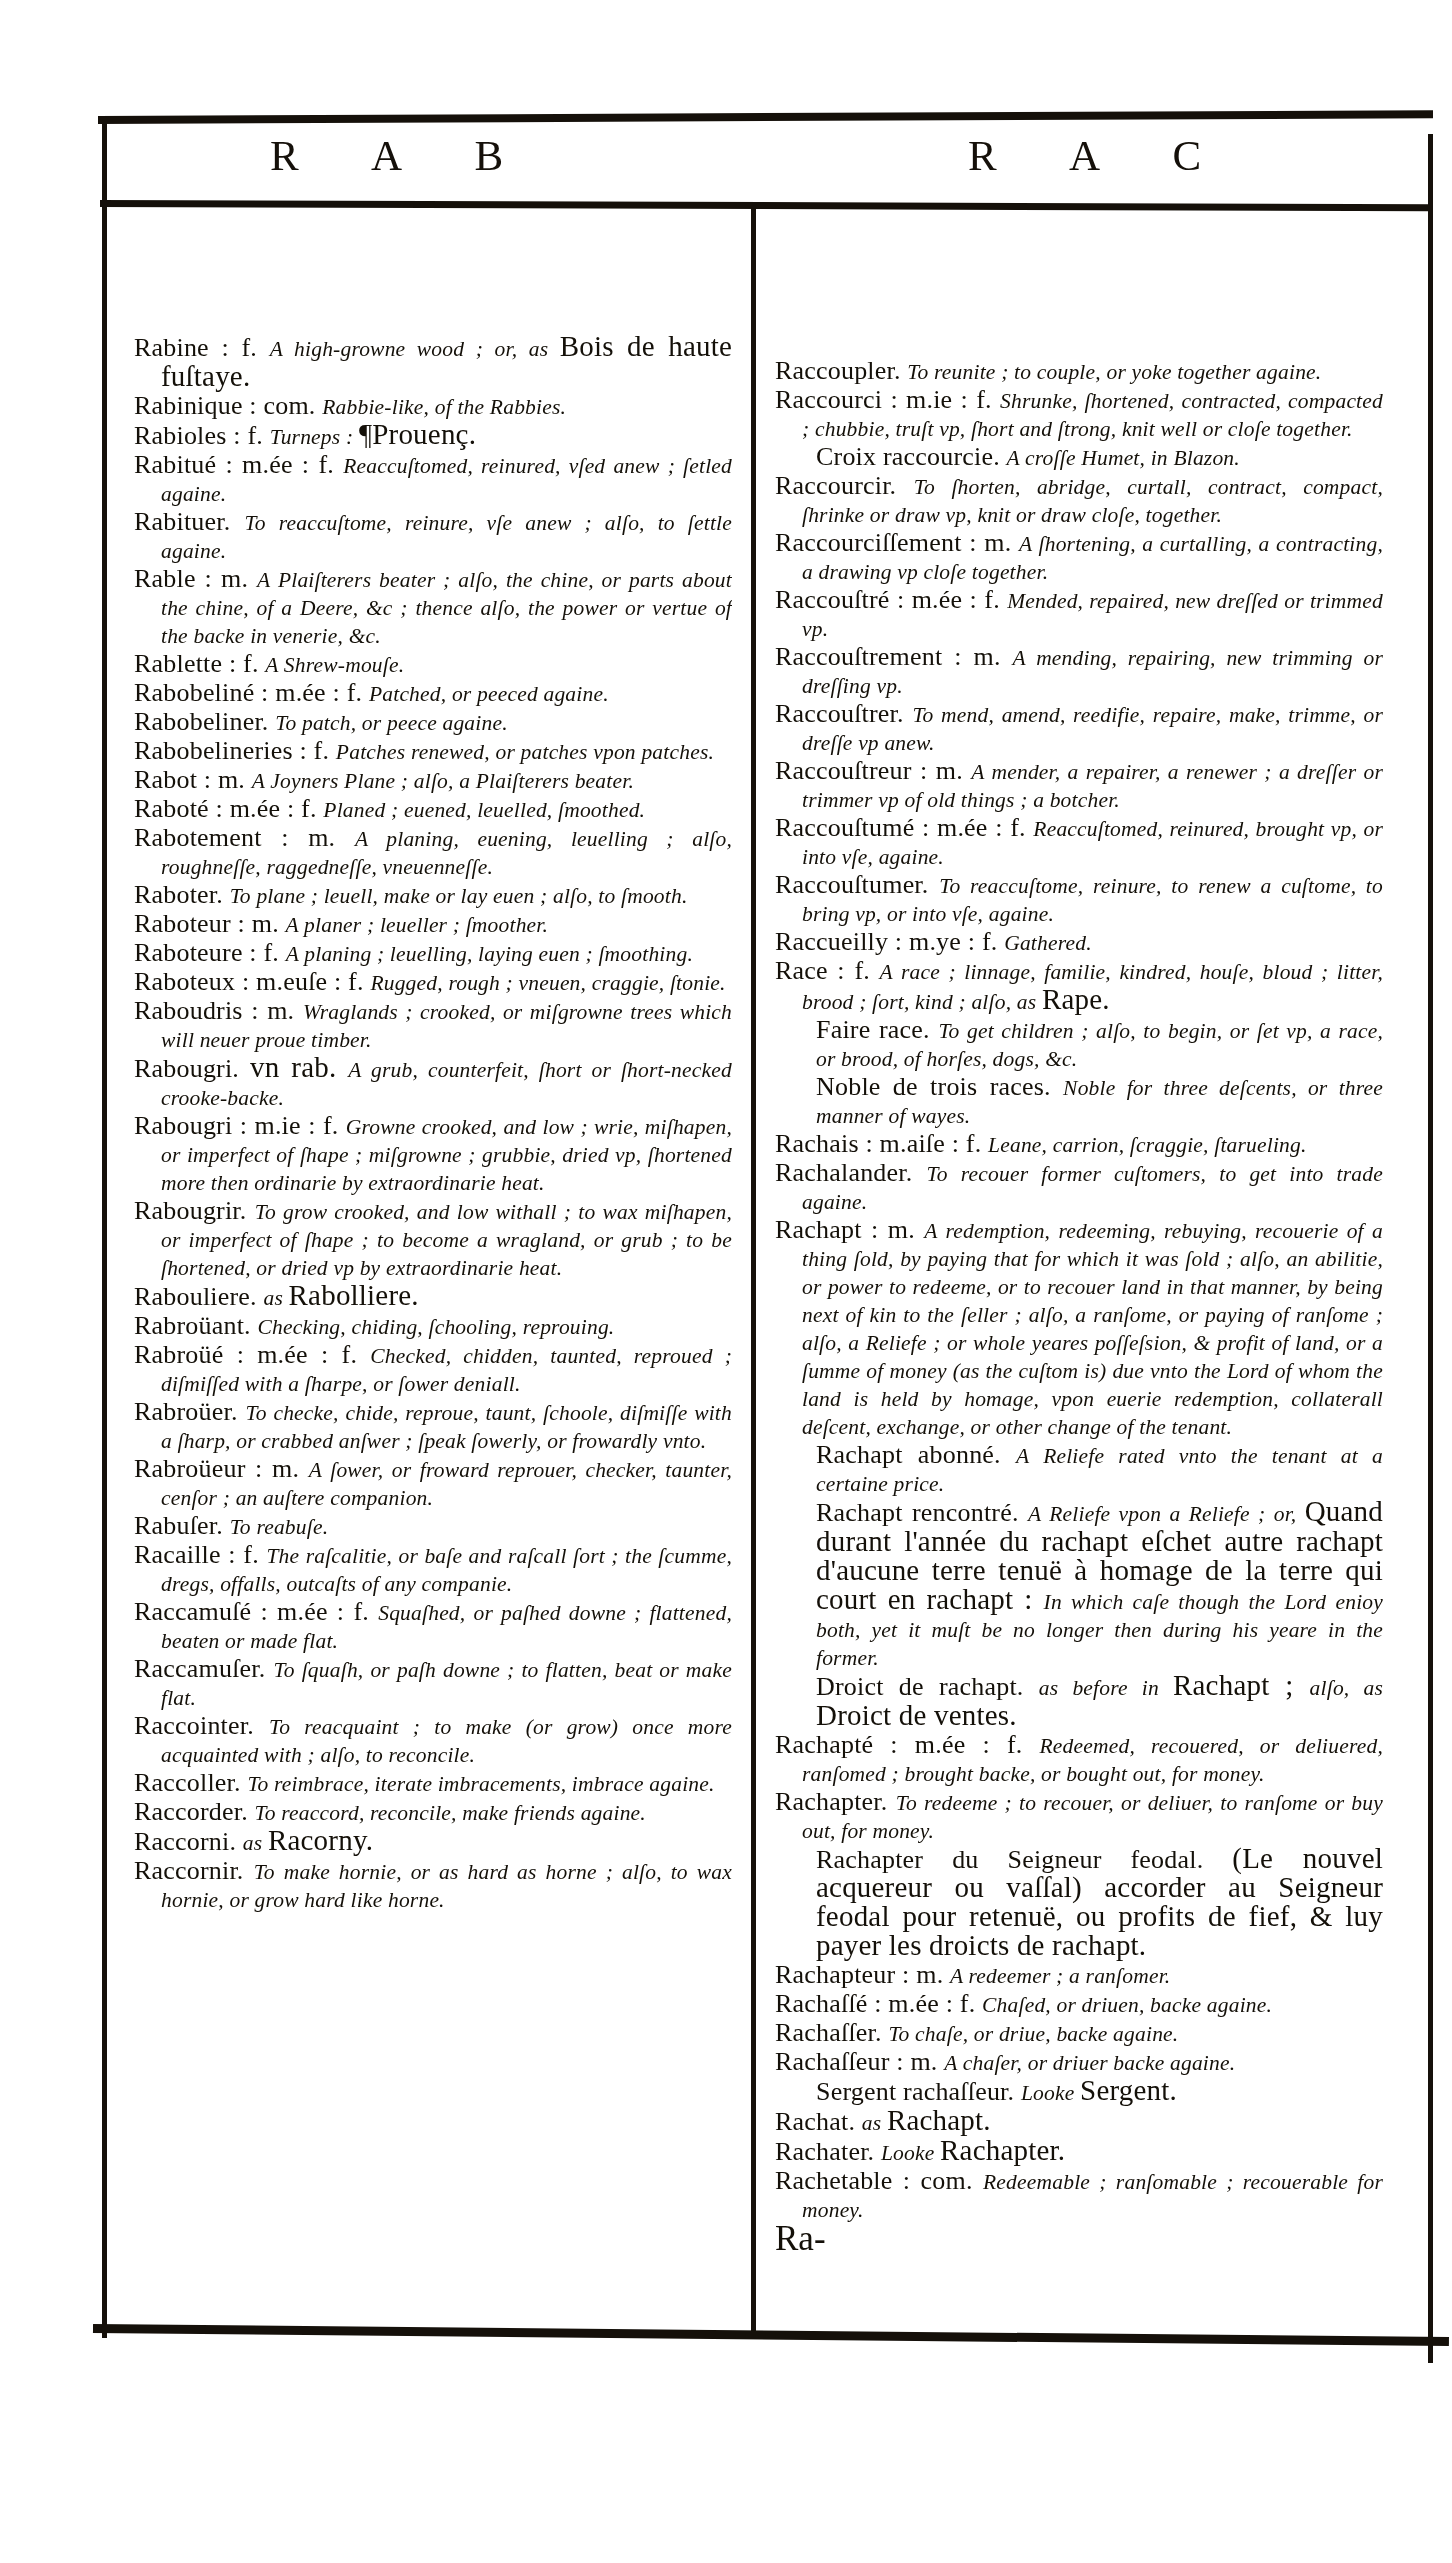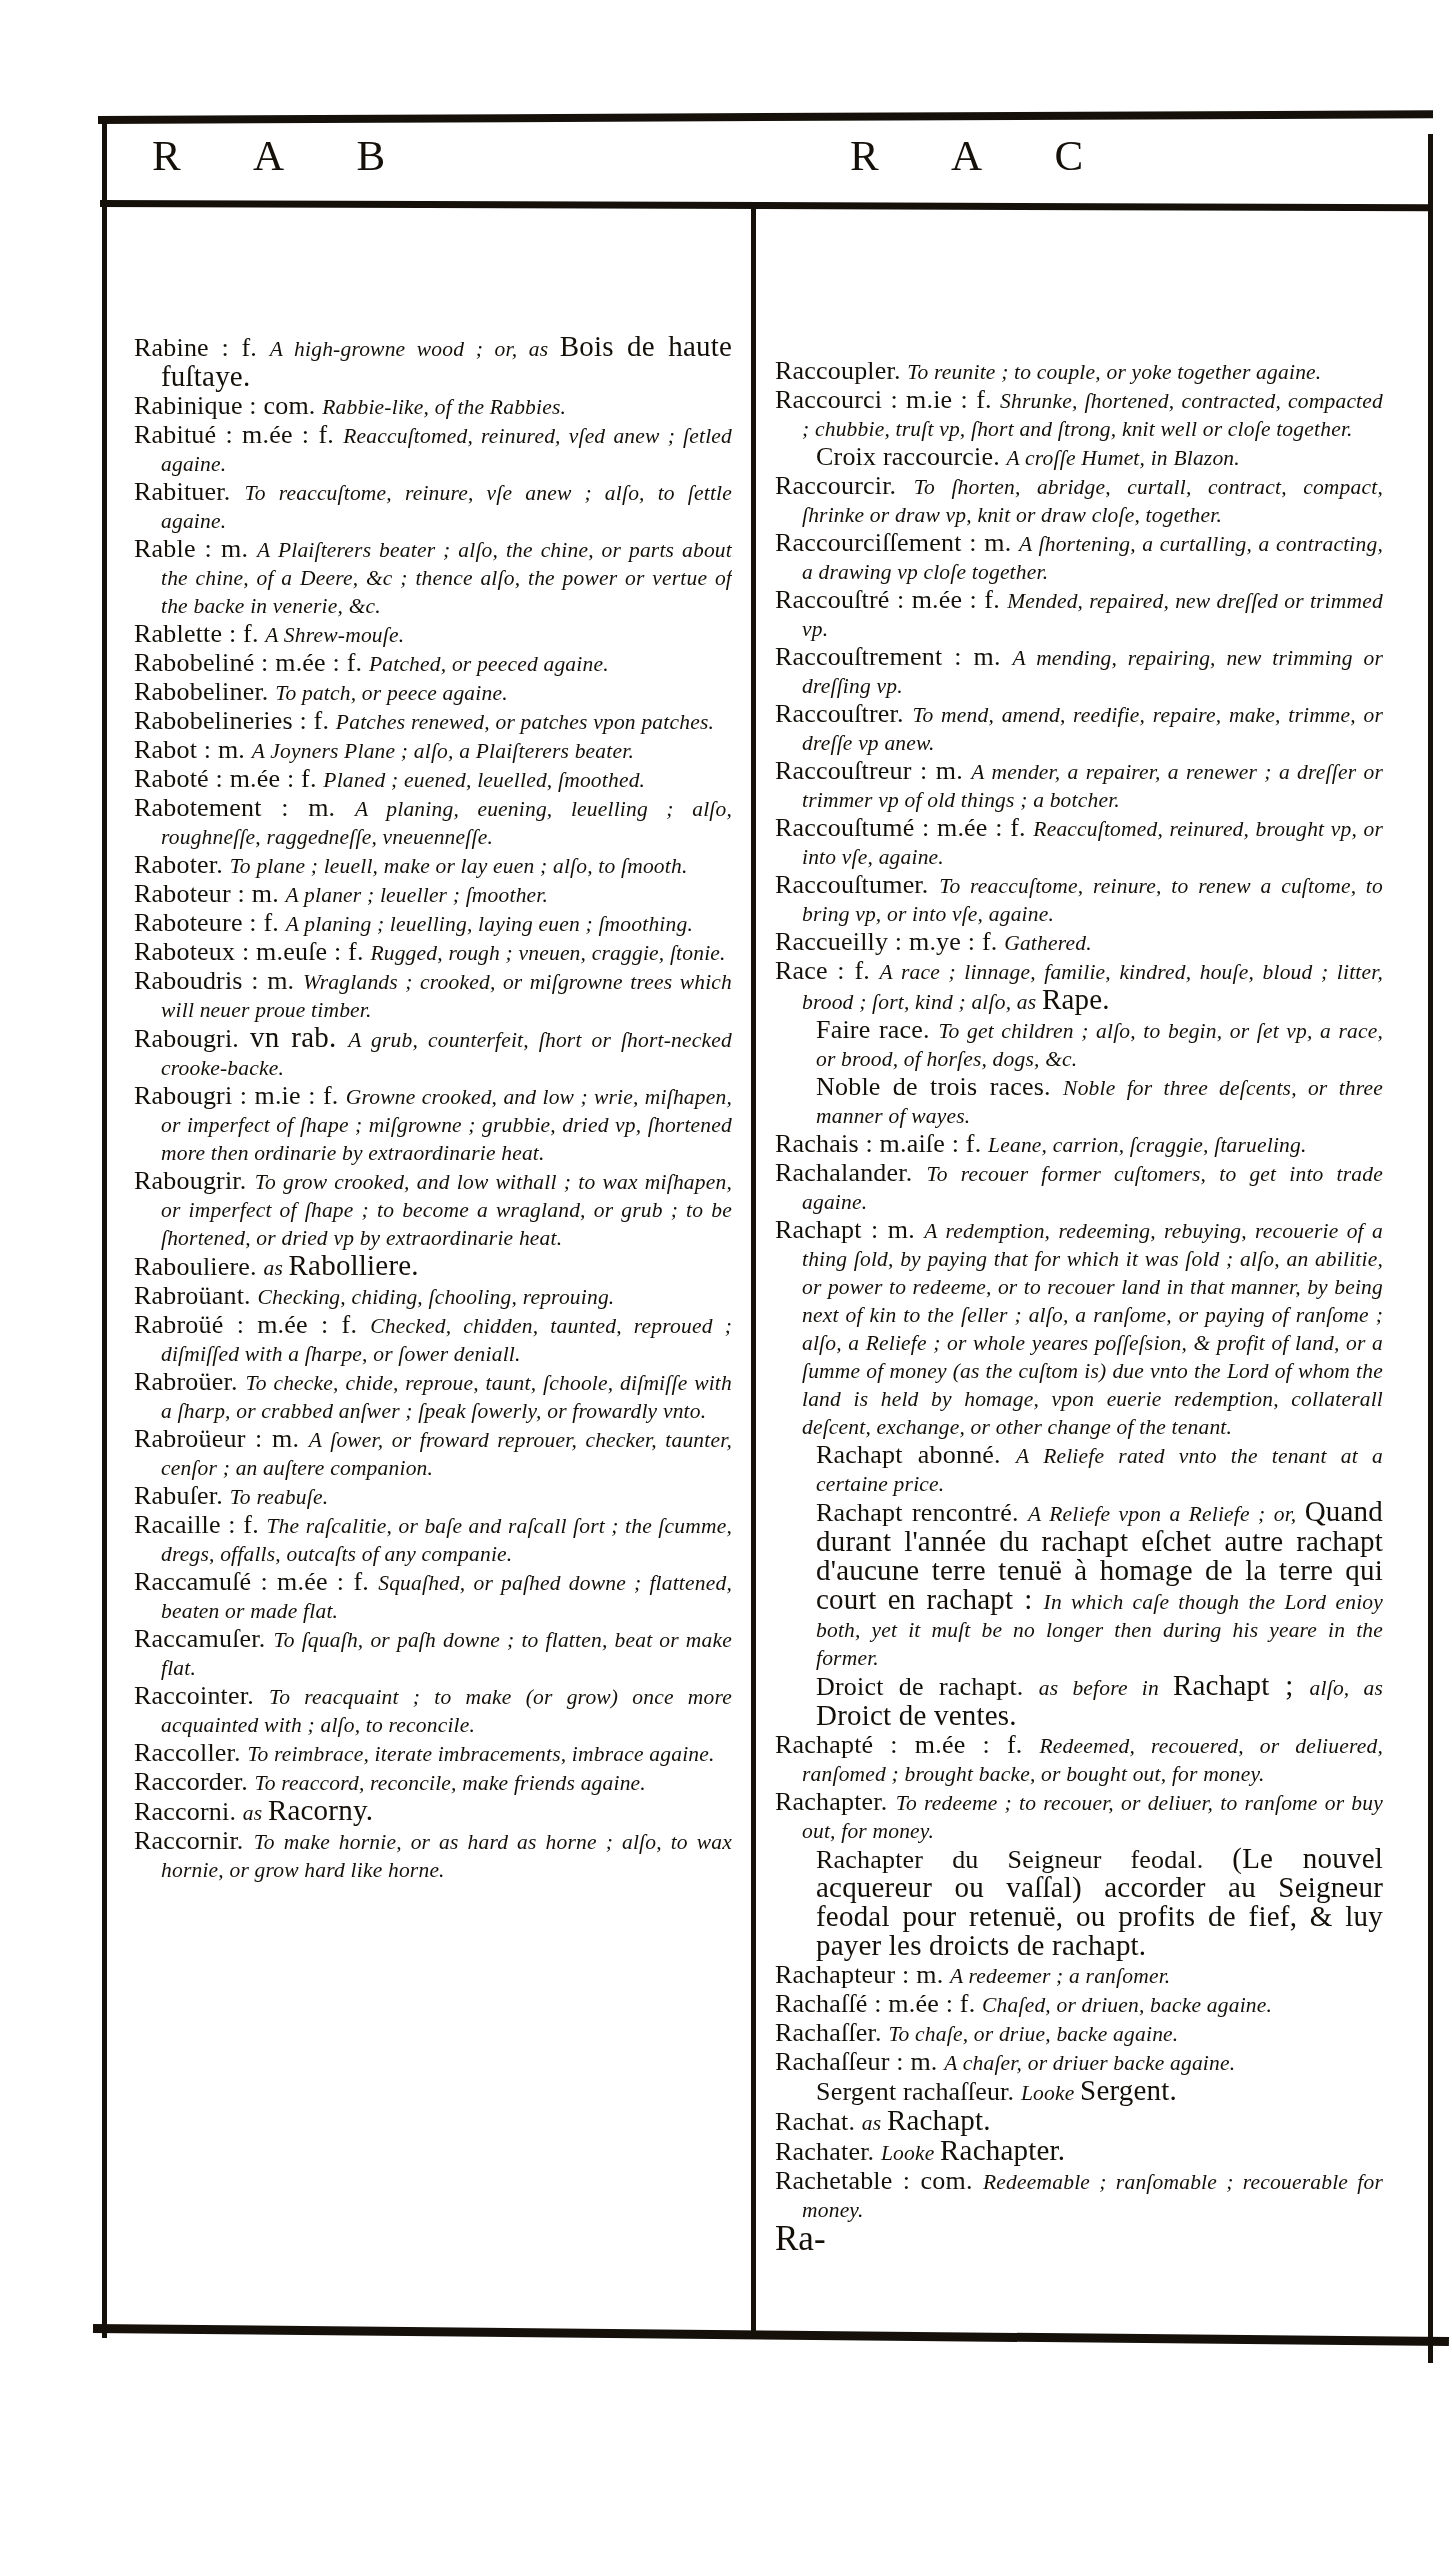--- a/index.html
+++ b/index.html
@@ -21,7 +21,7 @@
   .colhead{
     position:absolute;top:131px;height:63px;
     font-size:43px;letter-spacing:32px;color:#15100a;
-    white-space:nowrap;
+    text-align:center;white-space:nowrap;
   }
   #head-left{left:152px;width:501px;}
   #head-right{left:850px;width:501px;}

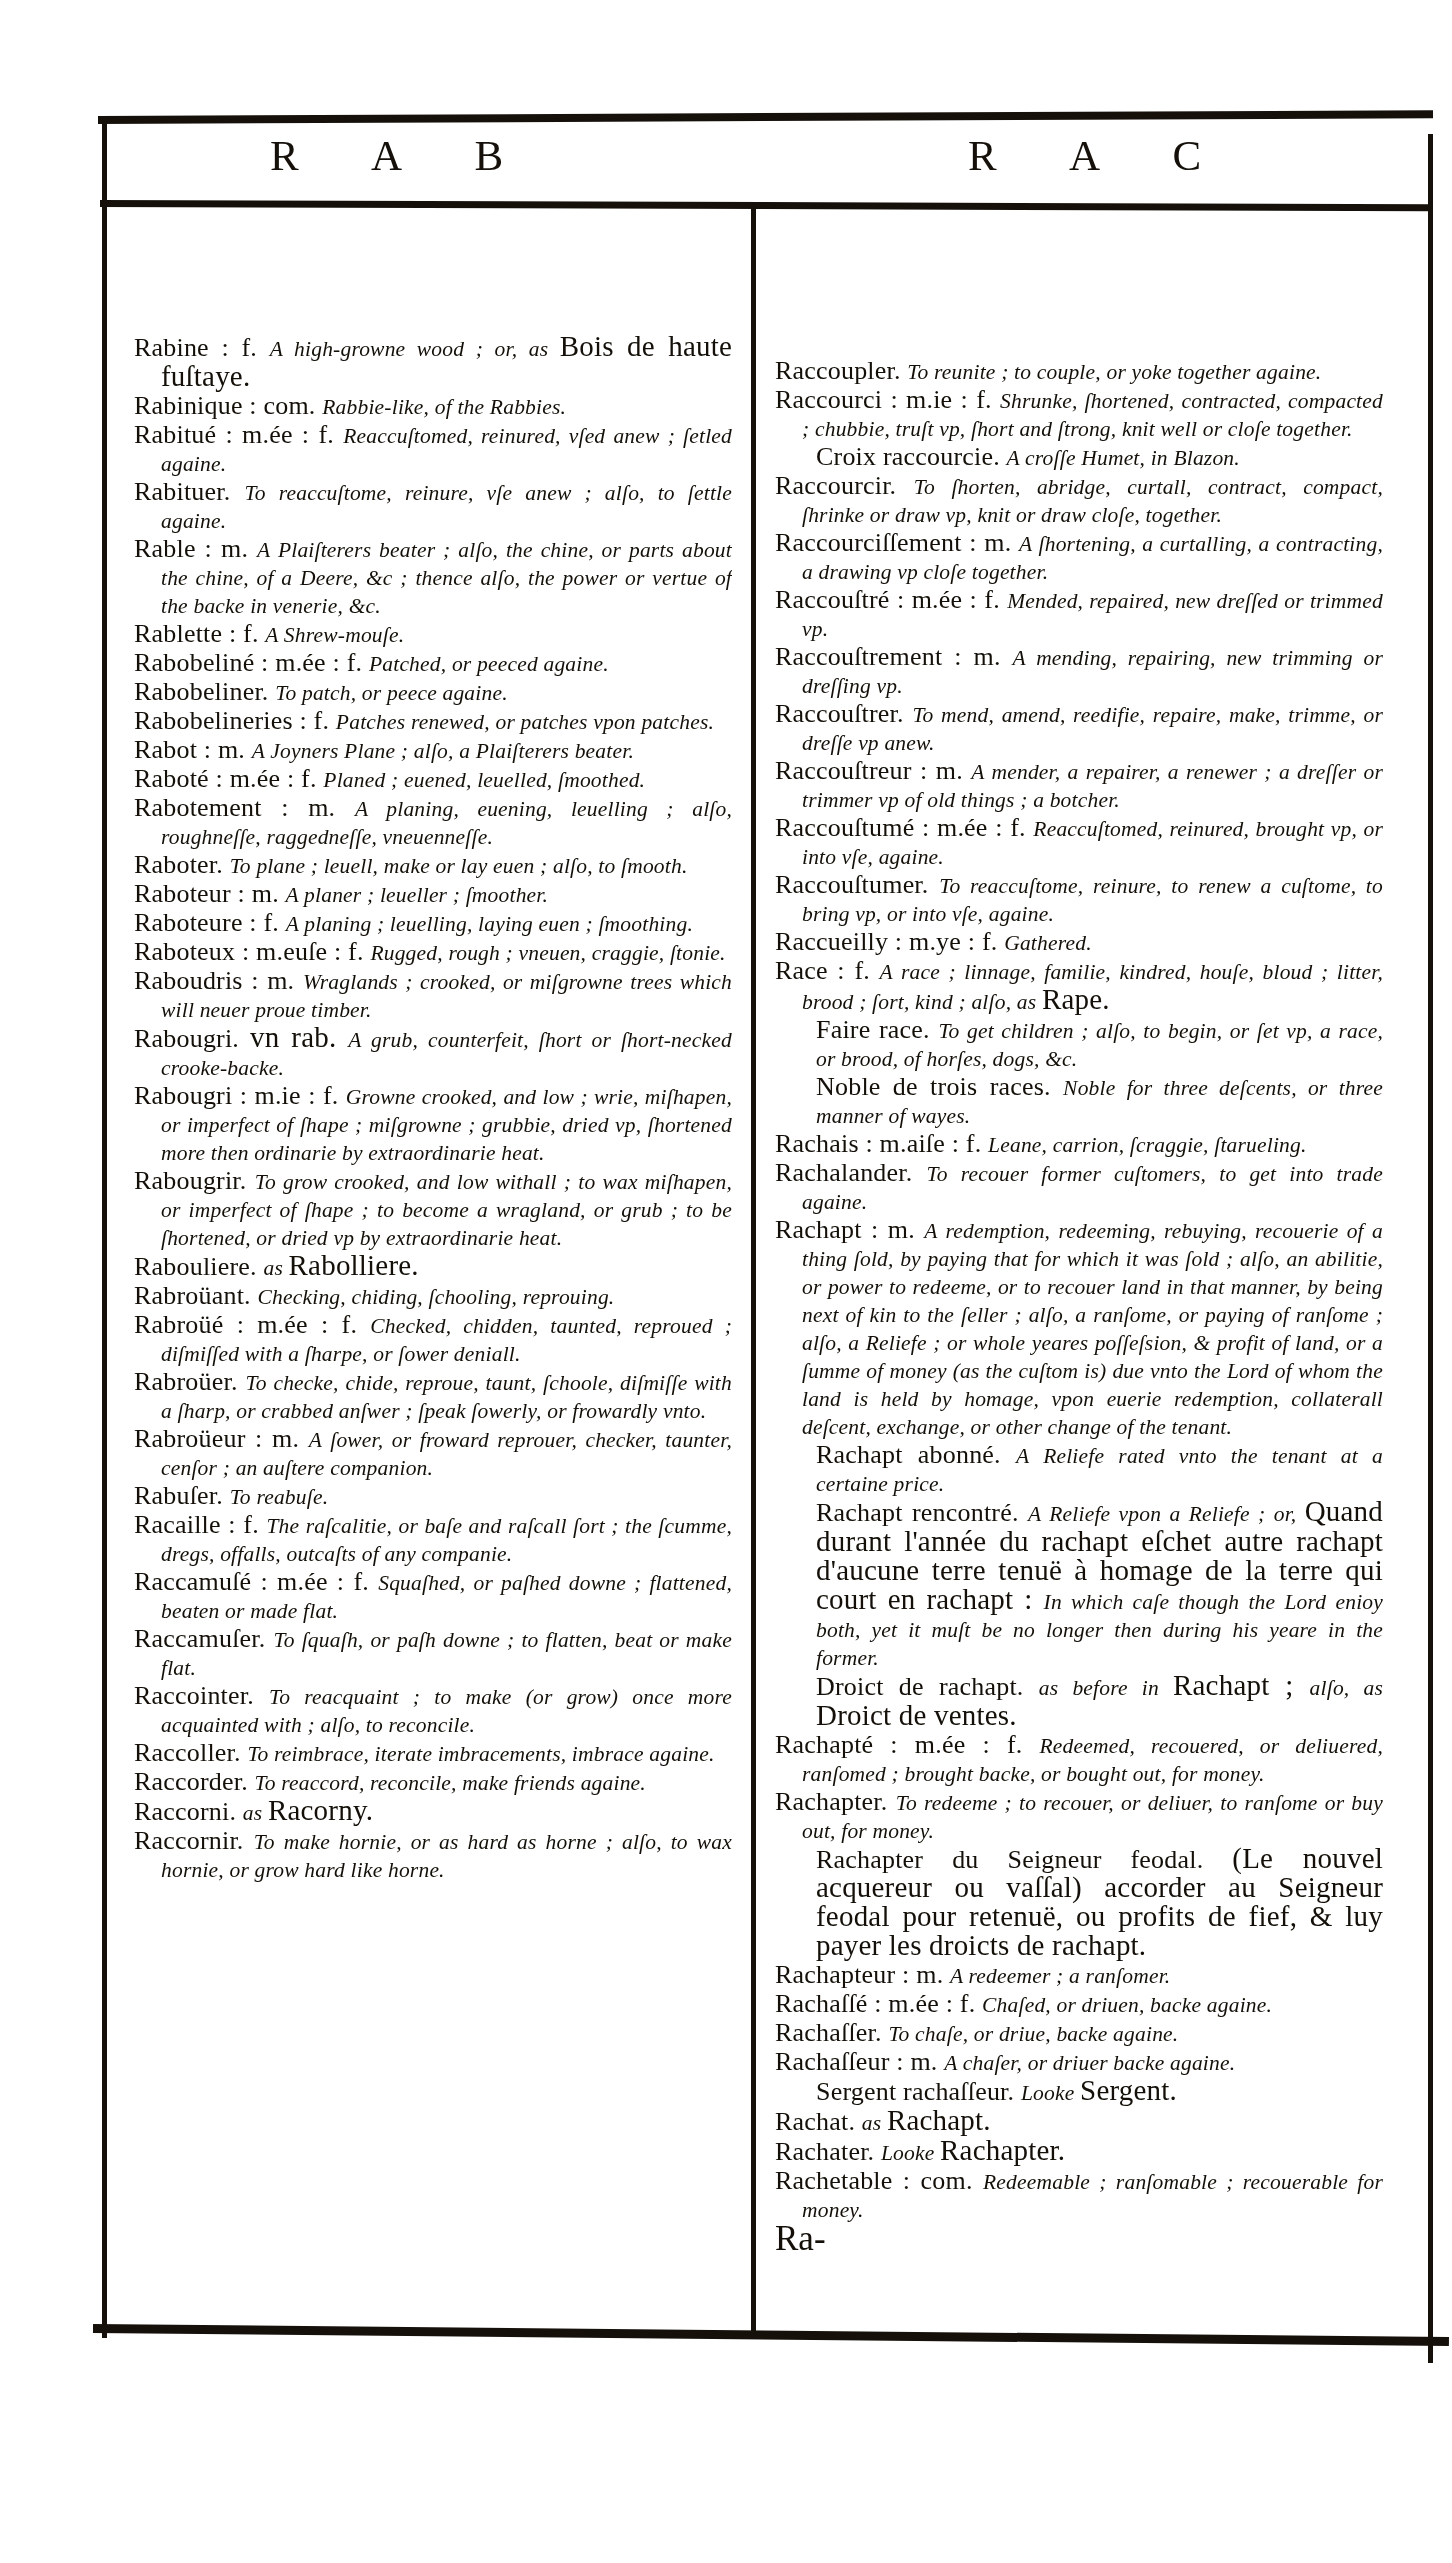--- a/index.html
+++ b/index.html
@@ -64,6 +64,7 @@
 <div class="column" id="col-left">
     <p class="entry"><span class="hw">Rabine : f. </span><span class="it">A high-growne wood ; or, as </span><span class="rom">Bois de haute fuſtaye.</span></p>
     <p class="entry"><span class="hw">Rabinique : com. </span><span class="it">Rabbie-like, of the Rabbies.</span></p>
+    <p class="entry"><span class="hw">Rabioles : f. </span><span class="it">Turneps : </span><span class="rom">¶Prouenç.</span></p>
     <p class="entry"><span class="hw">Rabitué : m.ée : f. </span><span class="it">Reaccuſtomed, reinured, vſed anew ; ſetled againe.</span></p>
     <p class="entry"><span class="hw">Rabituer. </span><span class="it">To reaccuſtome, reinure, vſe anew ; alſo, to ſettle againe.</span></p>
     <p class="entry"><span class="hw">Rable : m. </span><span class="it">A Plaiſterers beater ; alſo, the chine, or parts about the chine, of a Deere, &amp;c ; thence alſo, the power or vertue of the backe in venerie, &amp;c.</span></p>

